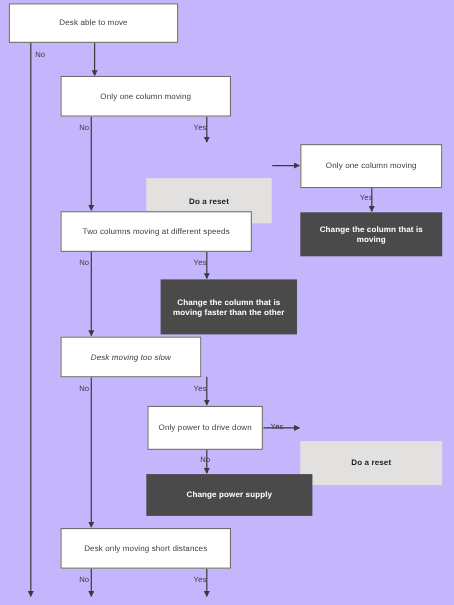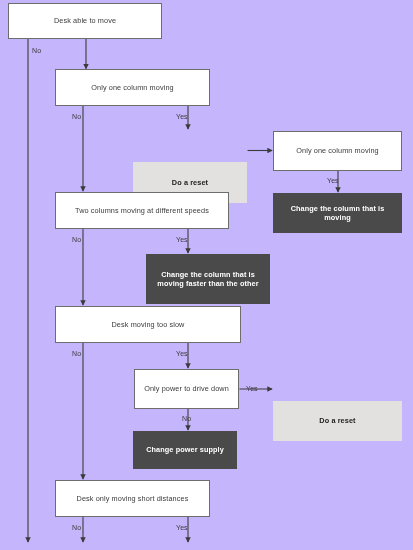--- a/index.html
+++ b/index.html
@@ -140,7 +140,7 @@
     <span class="node-text">Change the column that is moving faster than the other</span>
   </div>
 
-  <div class="node node-question" style="left:55px; top:306px; width:186px; height:37px;">
+  <div class="node node-question" style="left:55px; top:306px; width:128px; height:37px;font-style:italic;">
     <span class="node-text">Desk moving too slow</span>
   </div>
 

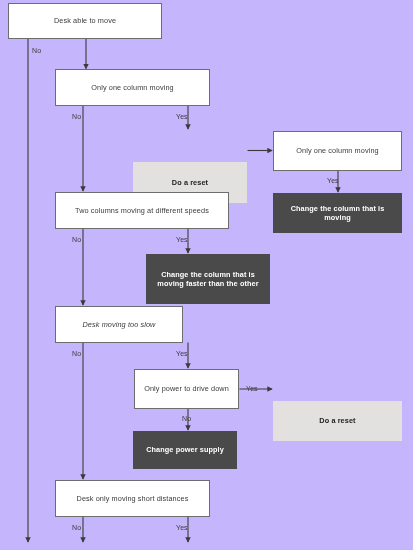--- a/index.html
+++ b/index.html
@@ -152,7 +152,7 @@
     <span class="node-text">Do a reset</span>
   </div>
 
-  <div class="node node-action-dark" style="left:133px; top:431px; width:104px; height:38px;">
+  <div class="node node-action-dark" style="left:133px; top:431px; width:151px; height:38px;">
     <span class="node-text">Change power supply</span>
   </div>
 

